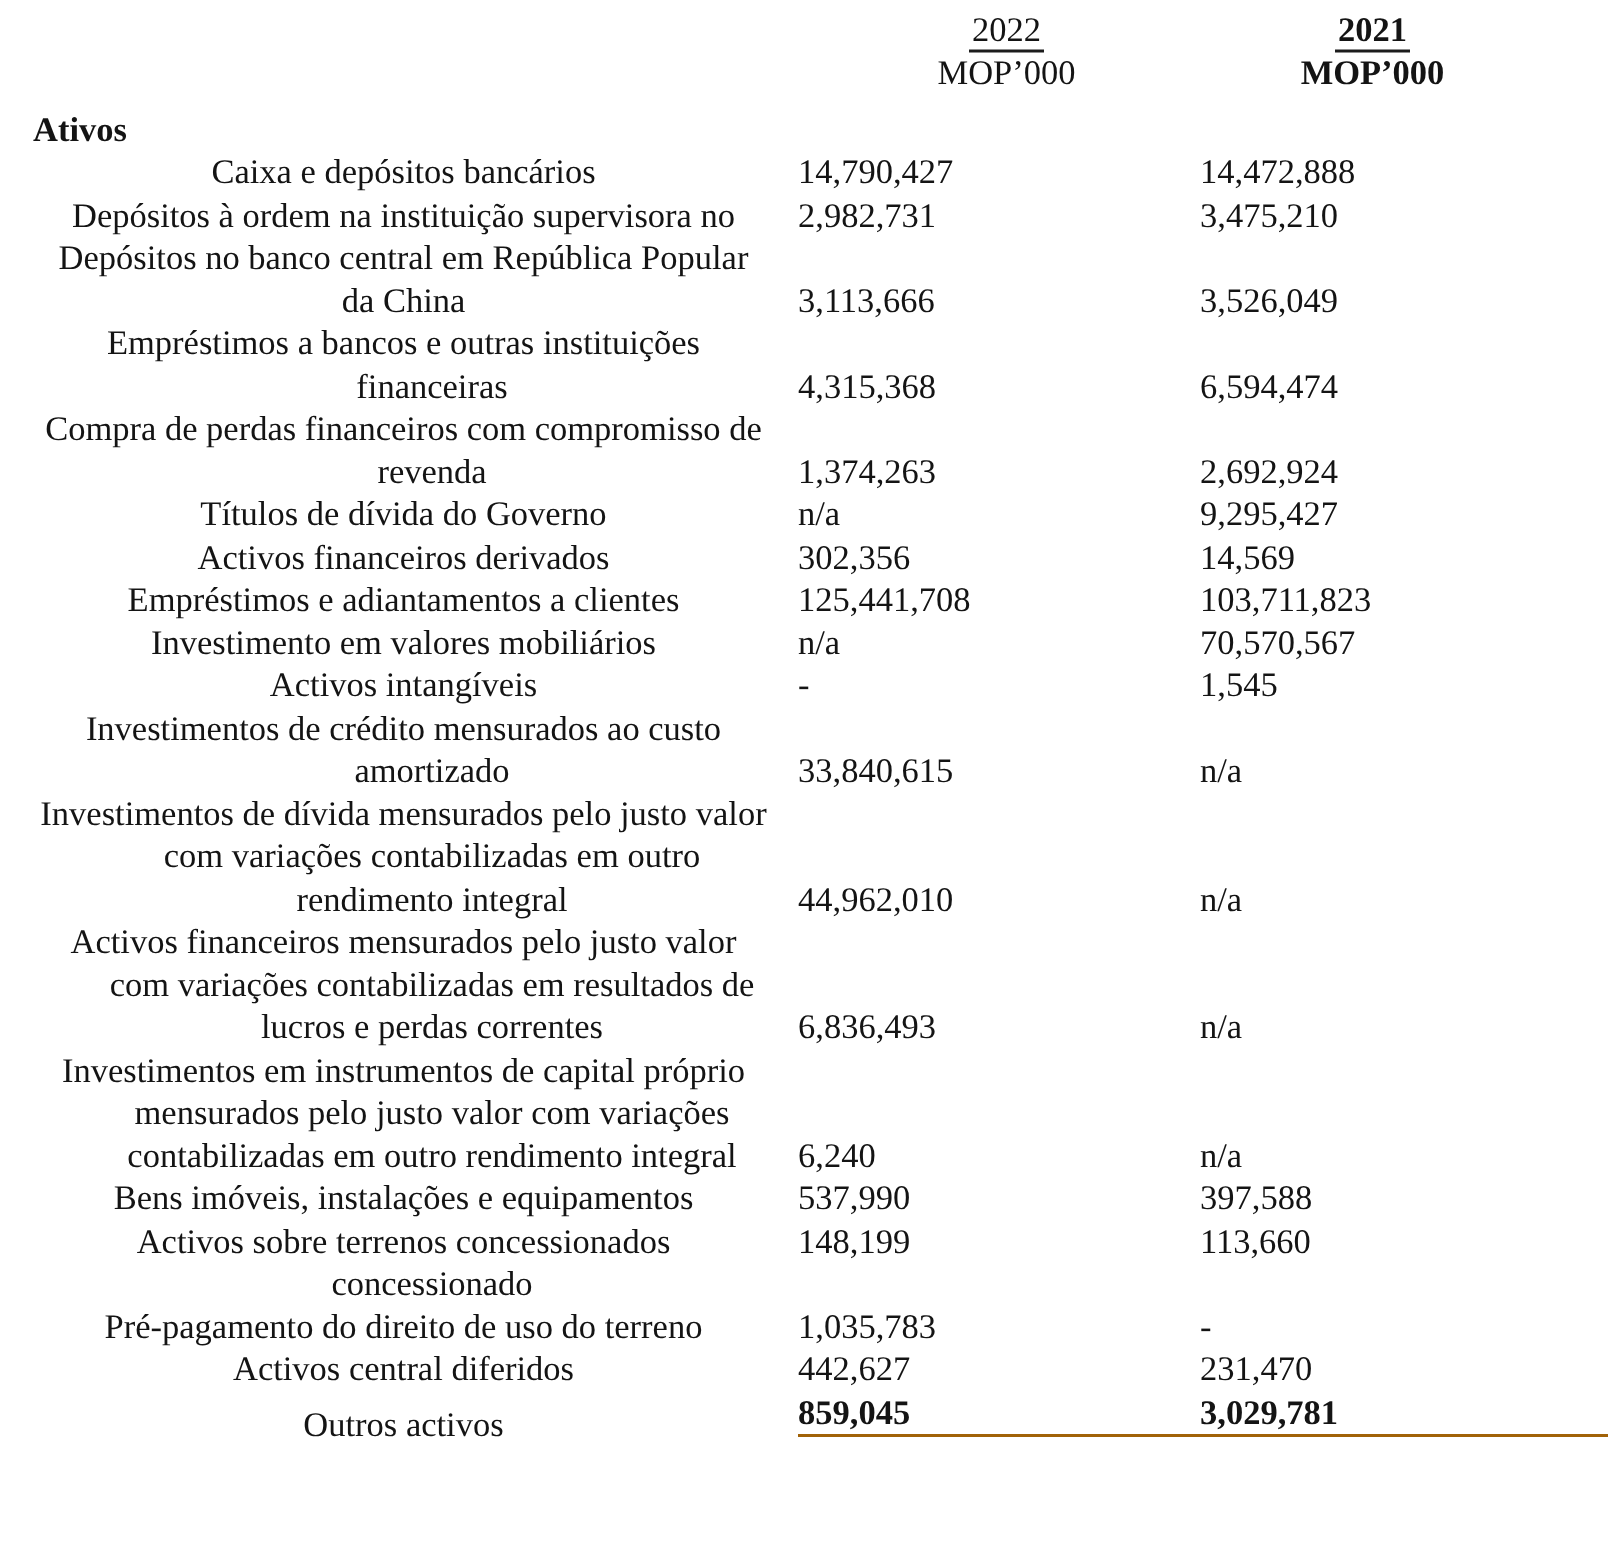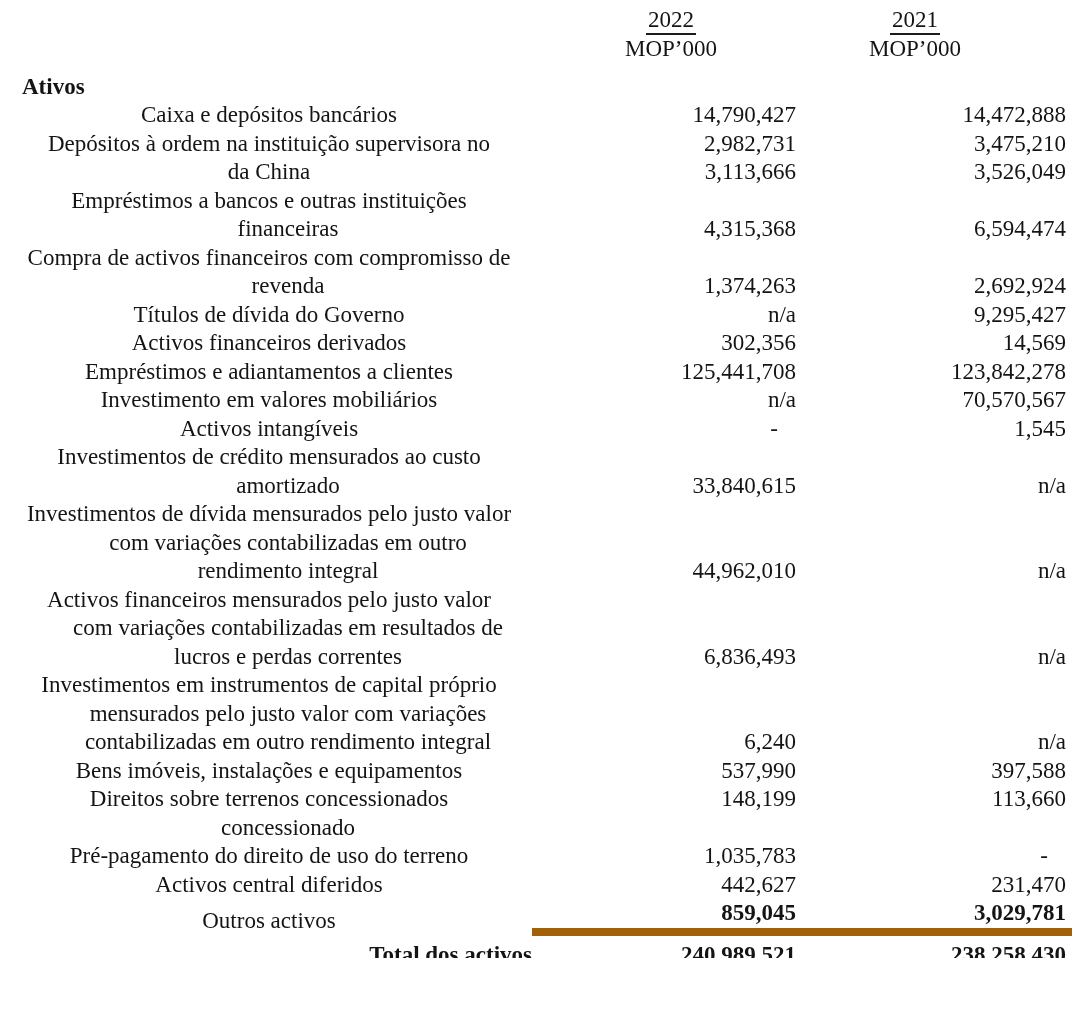--- a/index.html
+++ b/index.html
@@ -26,7 +26,7 @@
   .col1 { width: 268px; flex: 0 0 268px; box-sizing: border-box; }
   .col2 { width: 272px; flex: 0 0 272px; box-sizing: border-box; }
   .hdr-row .col1 { text-align: center; padding-left: 10px; }
-  .hdr-row .col2 { text-align: center; padding-right: 42px; }
+  .hdr-row .col2 { text-align: center; padding-right: 42px; font-weight: bold; }
   .year-u {
     display: inline-block;
     border-bottom: 2px solid #1c1c1c;

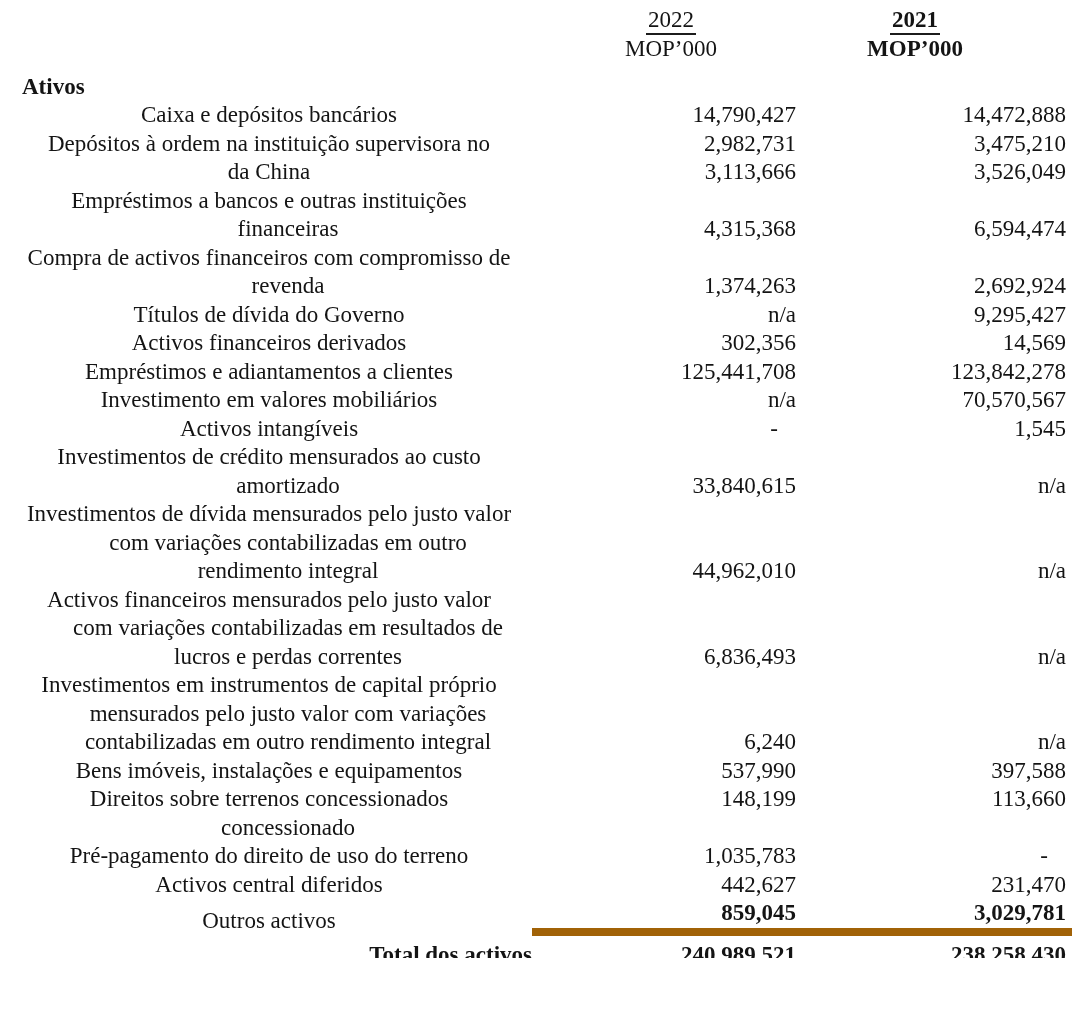--- a/index.html
+++ b/index.html
@@ -43,7 +43,6 @@
   .lline { padding-left: 2px; text-align: center; }
   .lline.indent { padding-left: 40px; }
   .val {
-    text-align: right;
     padding-right: 4px;
     white-space: nowrap;
   }

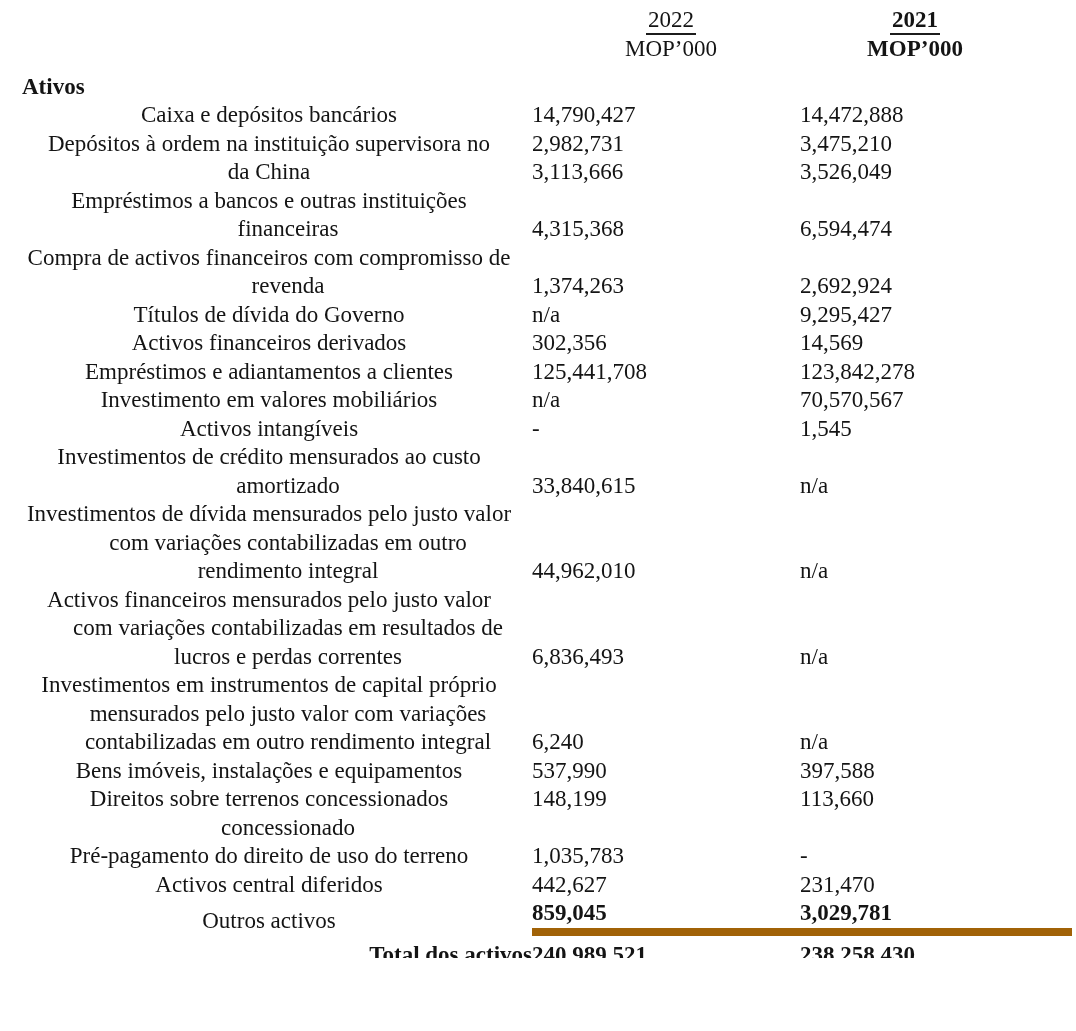--- a/index.html
+++ b/index.html
@@ -109,6 +109,7 @@
       </div>
       <div class="row">
         <div class="lbl">
+          <div class="lline">Depósitos no banco central em República Popular</div>
           <div class="lline">da China</div>
         </div>
         <div class="val col1"><span>3,113,666</span></div>

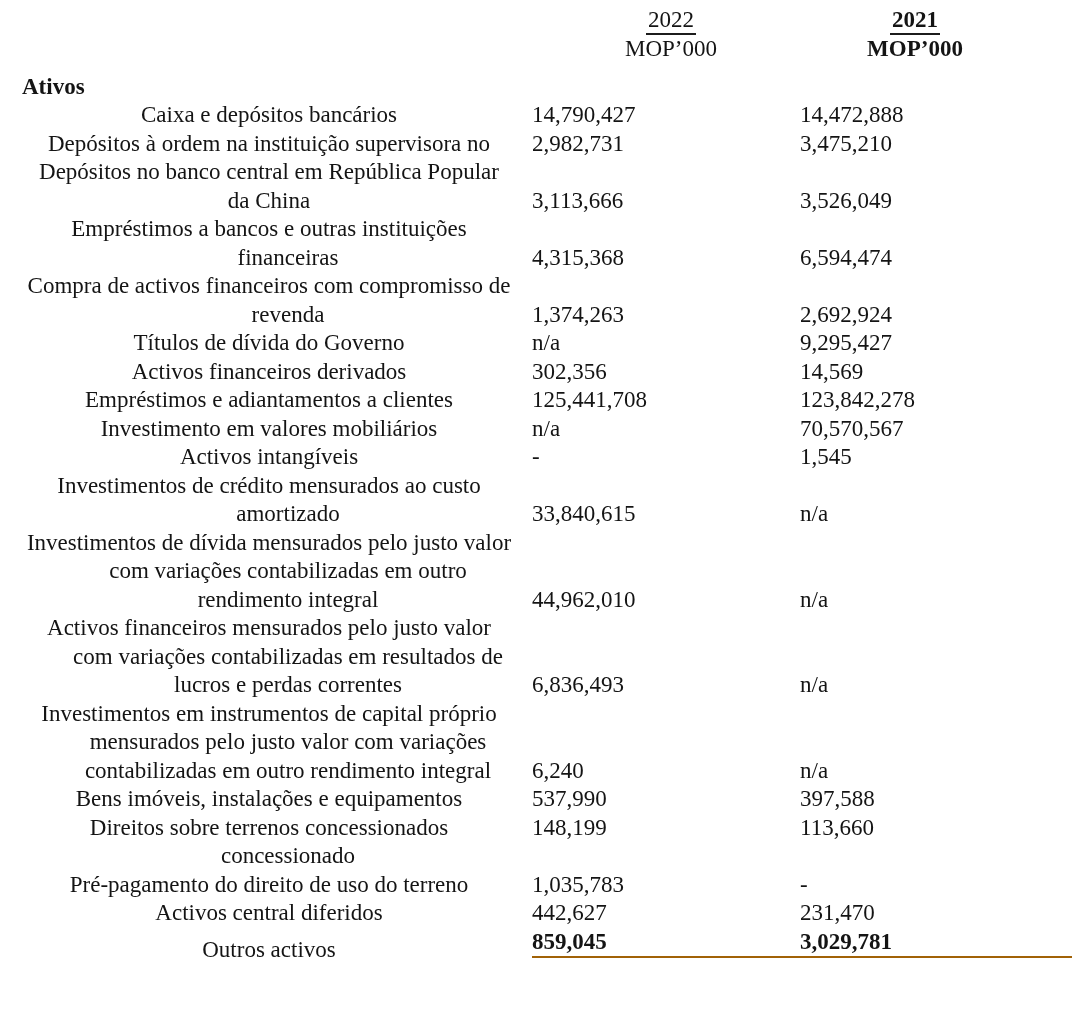--- a/index.html
+++ b/index.html
@@ -125,7 +125,7 @@
       </div>
       <div class="row">
         <div class="lbl">
-          <div class="lline">Compra de activos financeiros com compromisso de</div>
+          <div class="lline">Compra de perdas financeiros com compromisso de</div>
           <div class="lline indent">revenda</div>
         </div>
         <div class="val col1"><span>1,374,263</span></div>

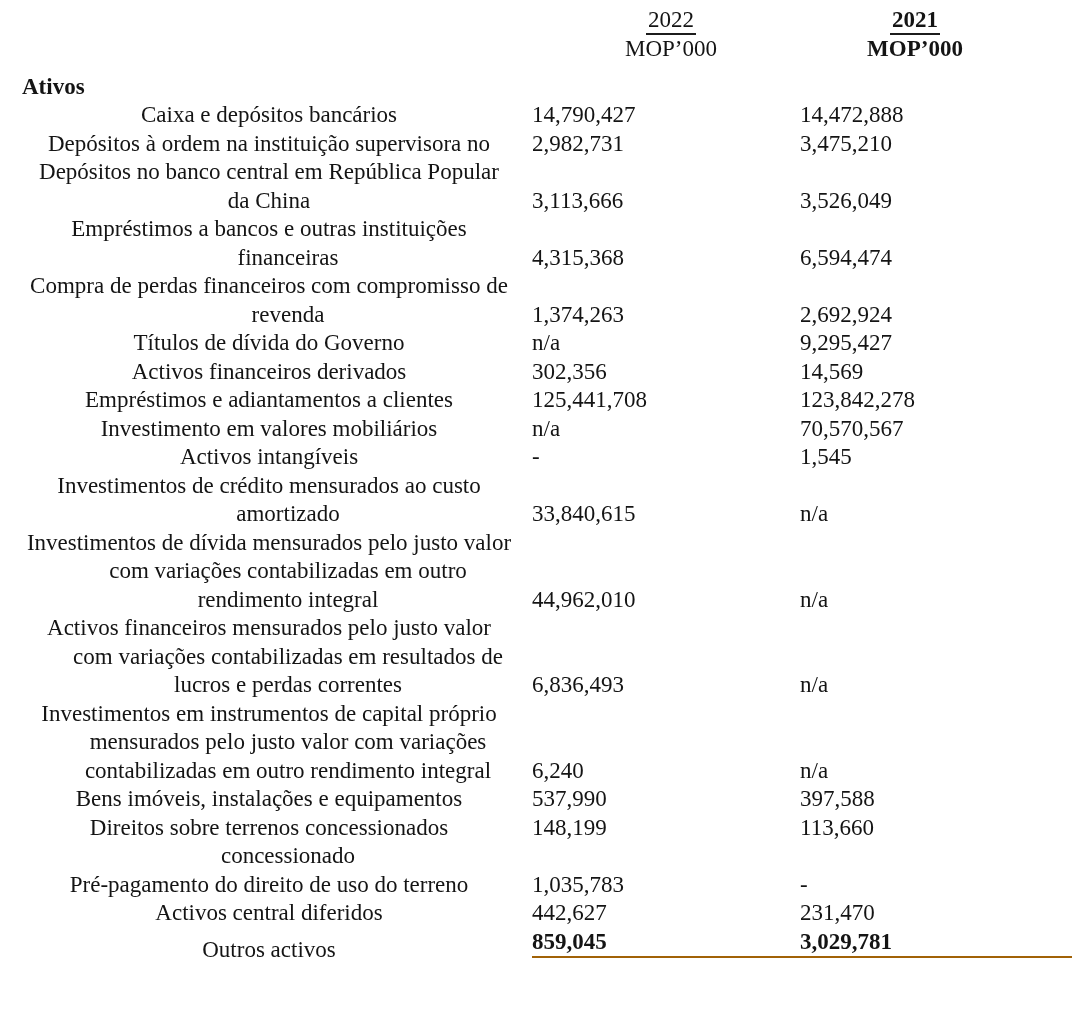--- a/index.html
+++ b/index.html
@@ -150,7 +150,7 @@
           <div class="lline">Empréstimos e adiantamentos a clientes</div>
         </div>
         <div class="val col1"><span>125,441,708</span></div>
-        <div class="val col2"><span>123,842,278</span></div>
+        <div class="val col2"><span>103,711,823</span></div>
       </div>
       <div class="row">
         <div class="lbl">

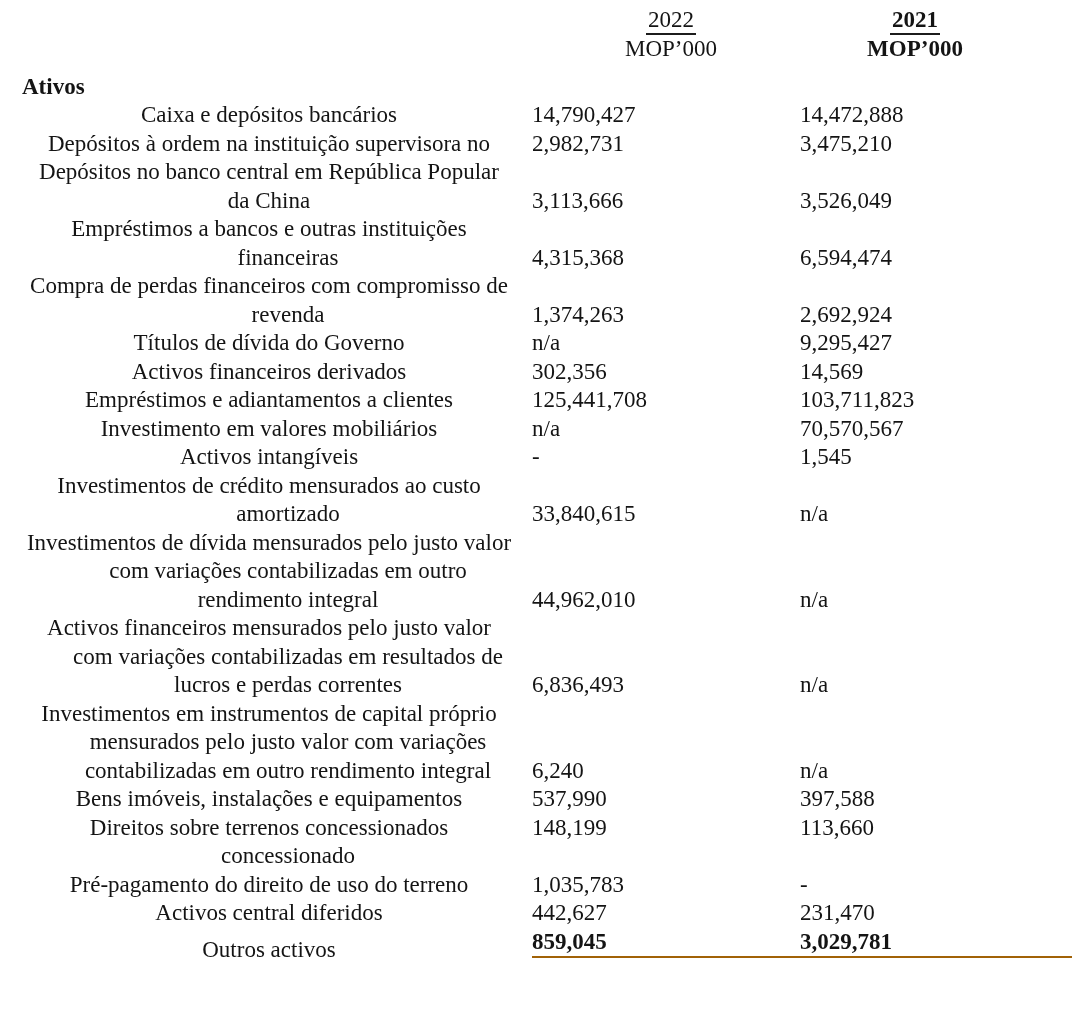--- a/index.html
+++ b/index.html
@@ -210,7 +210,7 @@
       </div>
       <div class="row">
         <div class="lbl">
-          <div class="lline">Direitos sobre terrenos concessionados</div>
+          <div class="lline">Activos sobre terrenos concessionados</div>
         </div>
         <div class="val col1"><span>148,199</span></div>
         <div class="val col2"><span>113,660</span></div>

